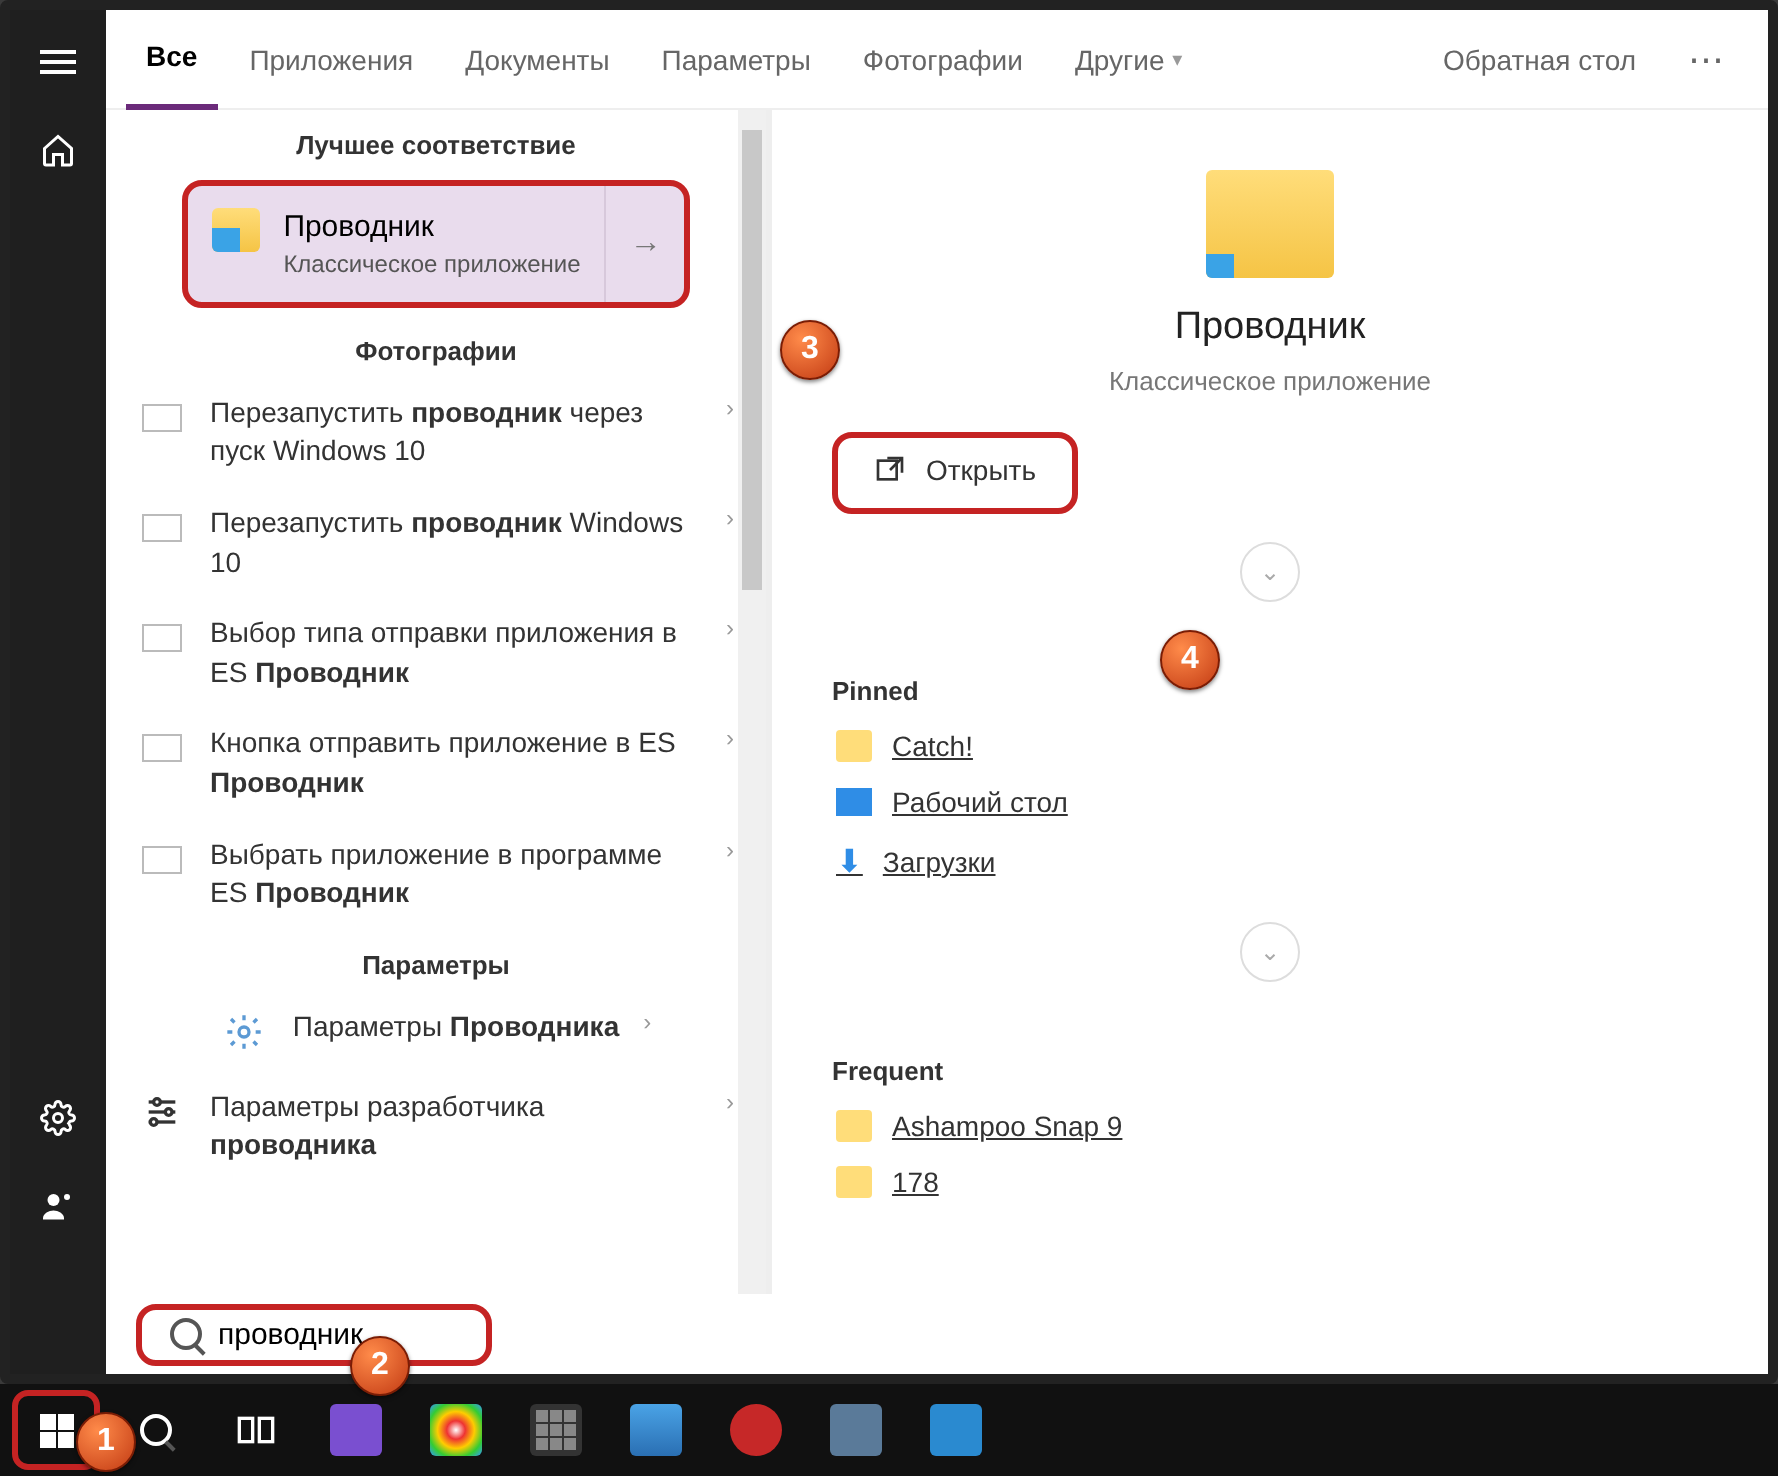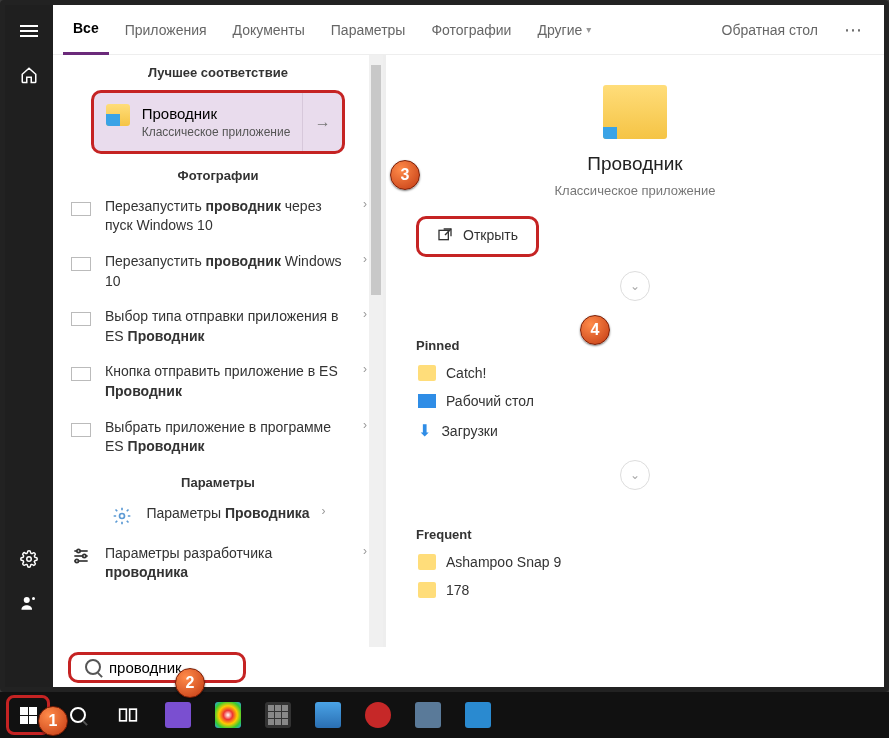--- a/index.html
+++ b/index.html
@@ -46,7 +46,7 @@
   .expander { width: 30px; height: 30px; border: 1px solid #ddd; border-radius: 50%; display: flex; align-items: center; justify-content: center; color: #aaa; cursor: pointer; align-self: center; margin: 6px 0; font-size: 12px; }
   .group { align-self: stretch; margin-top: 17px; }
   .group-h { font-size: 13px; font-weight: 600; color: #333; margin: 6px 0; }
-  .gitem { display: flex; align-items: center; gap: 10px; padding: 6px 2px; font-size: 14px; color: #333; cursor: pointer; }
+  .gitem { display: flex; align-items: center; gap: 10px; padding: 6px 2px; font-size: 14px; color: #333; cursor: pointer; text-decoration: underline; }
   .sq-folder { width: 18px; height: 16px; background: #ffdd7a; border-radius: 2px; }
   .sq-blue { width: 18px; height: 14px; background: #2f8de6; }
   .dl-arrow { color: #2f8de6; font-size: 16px; }

